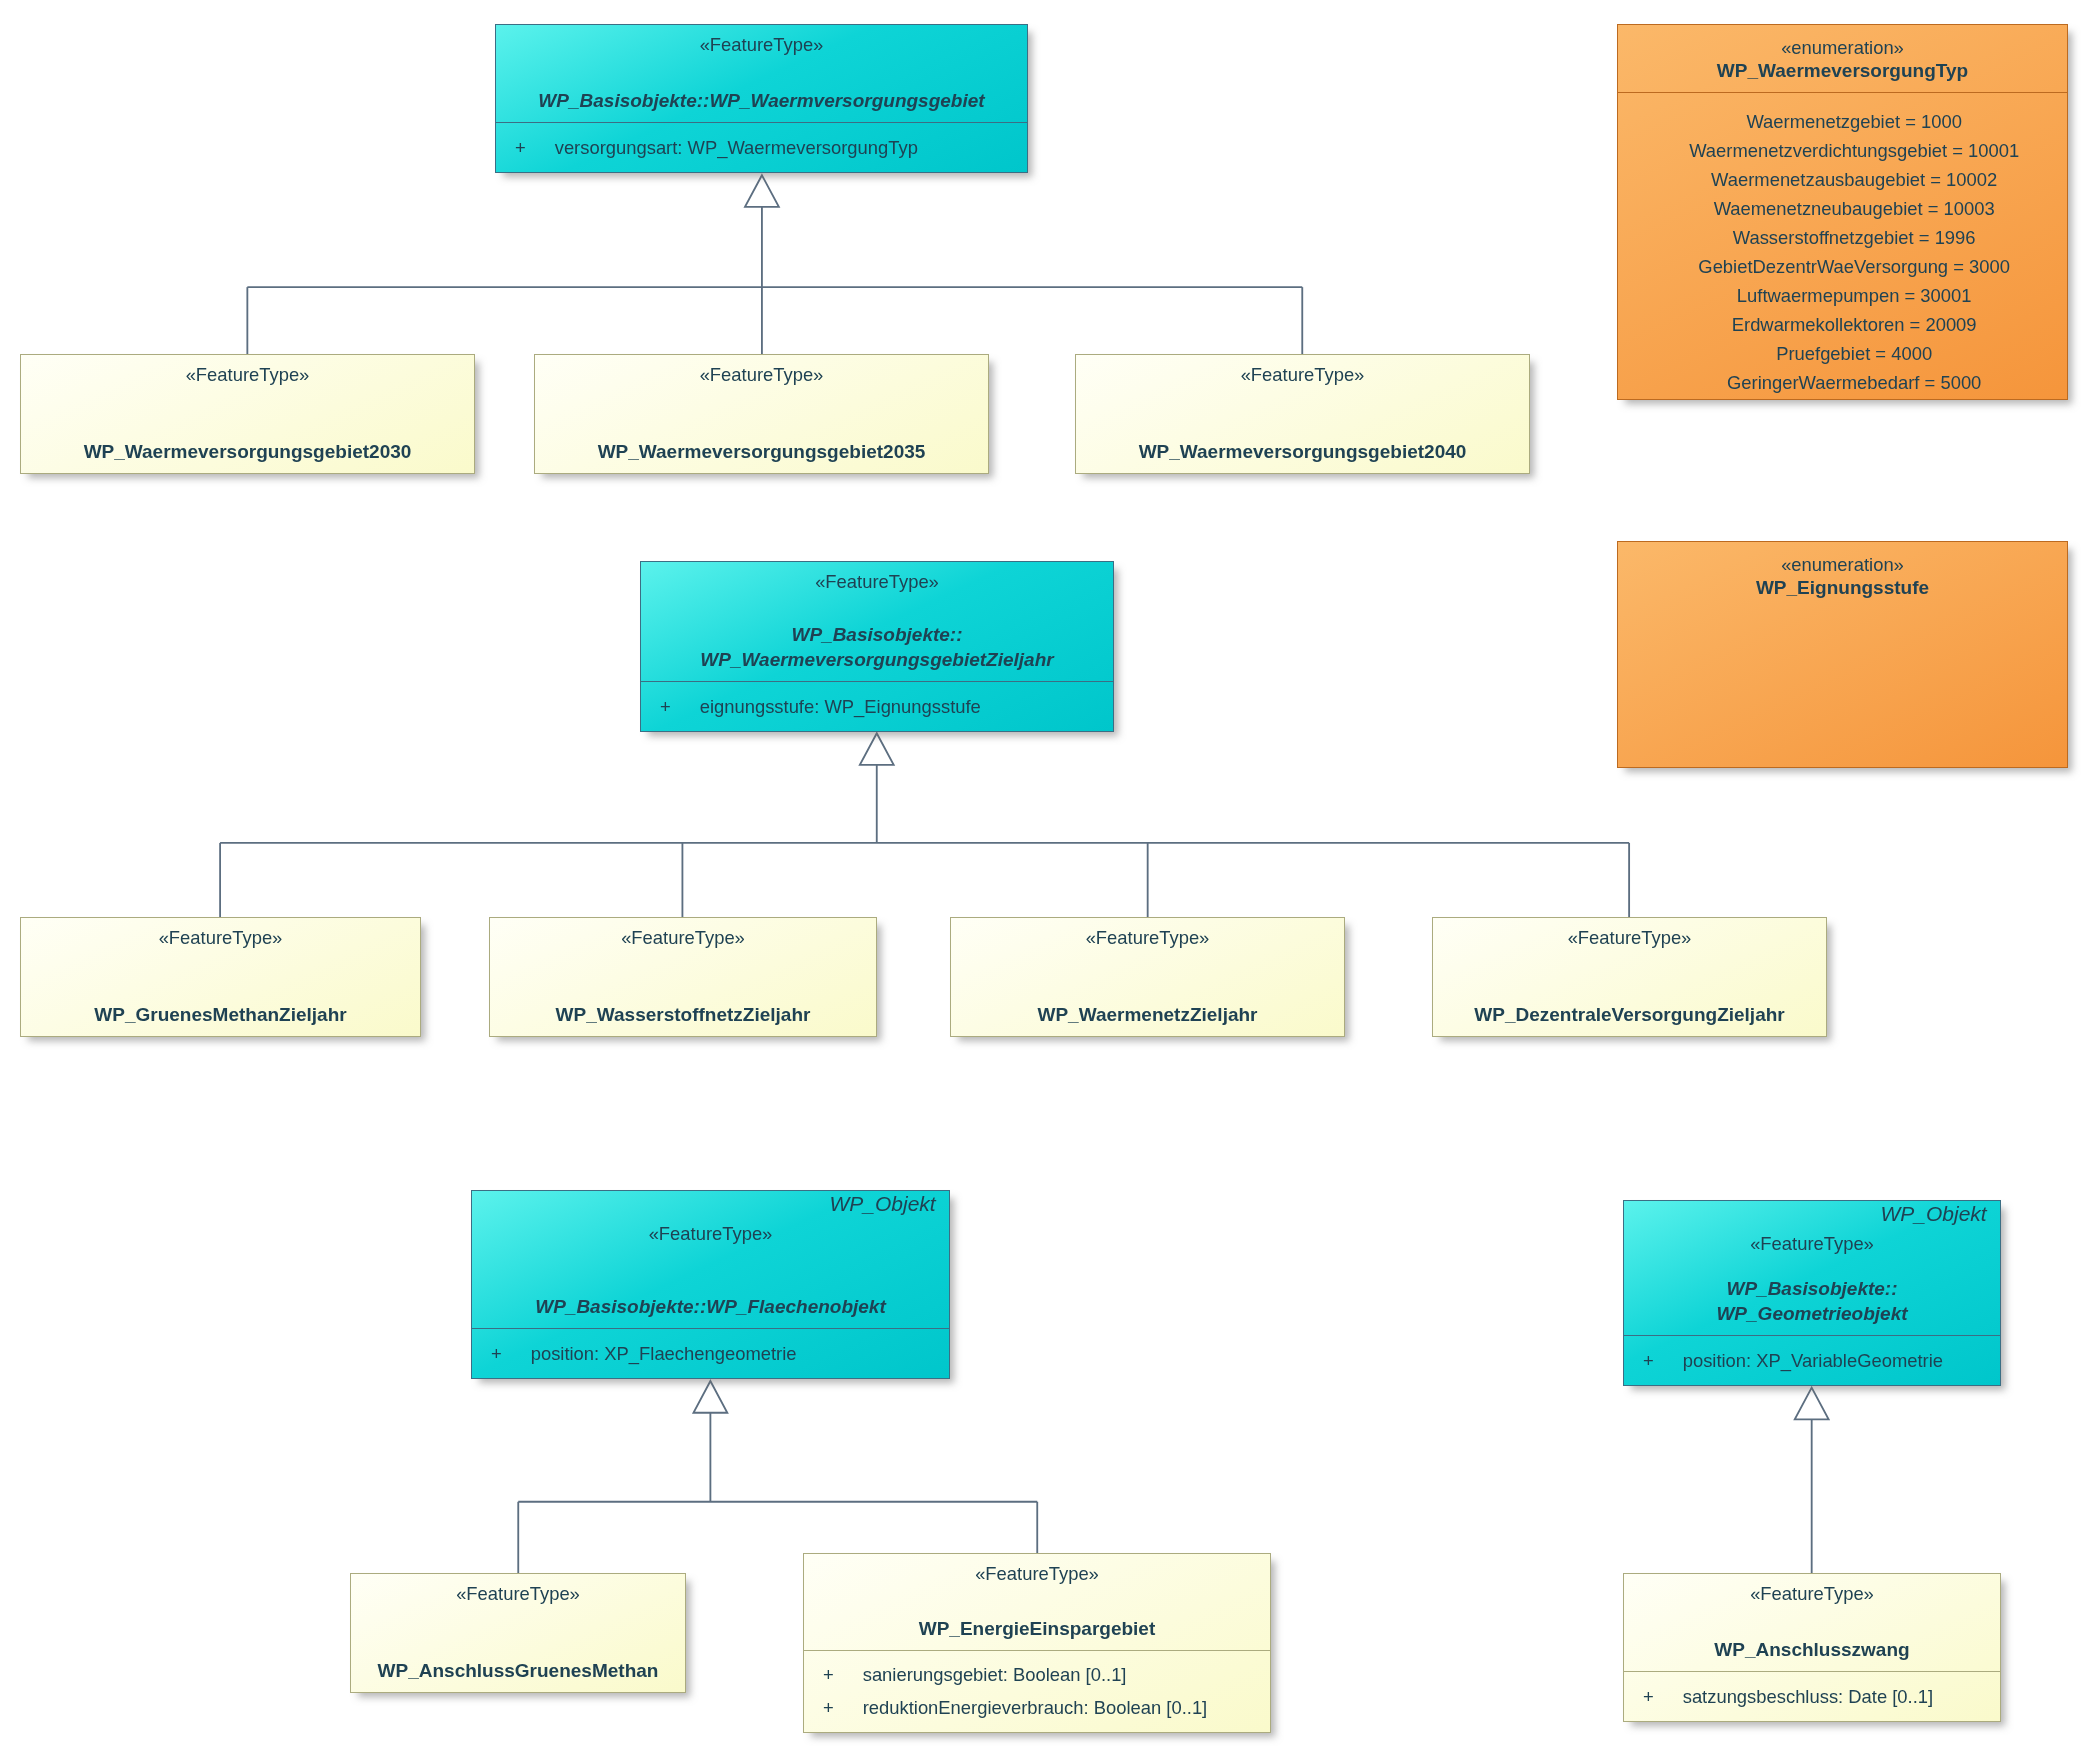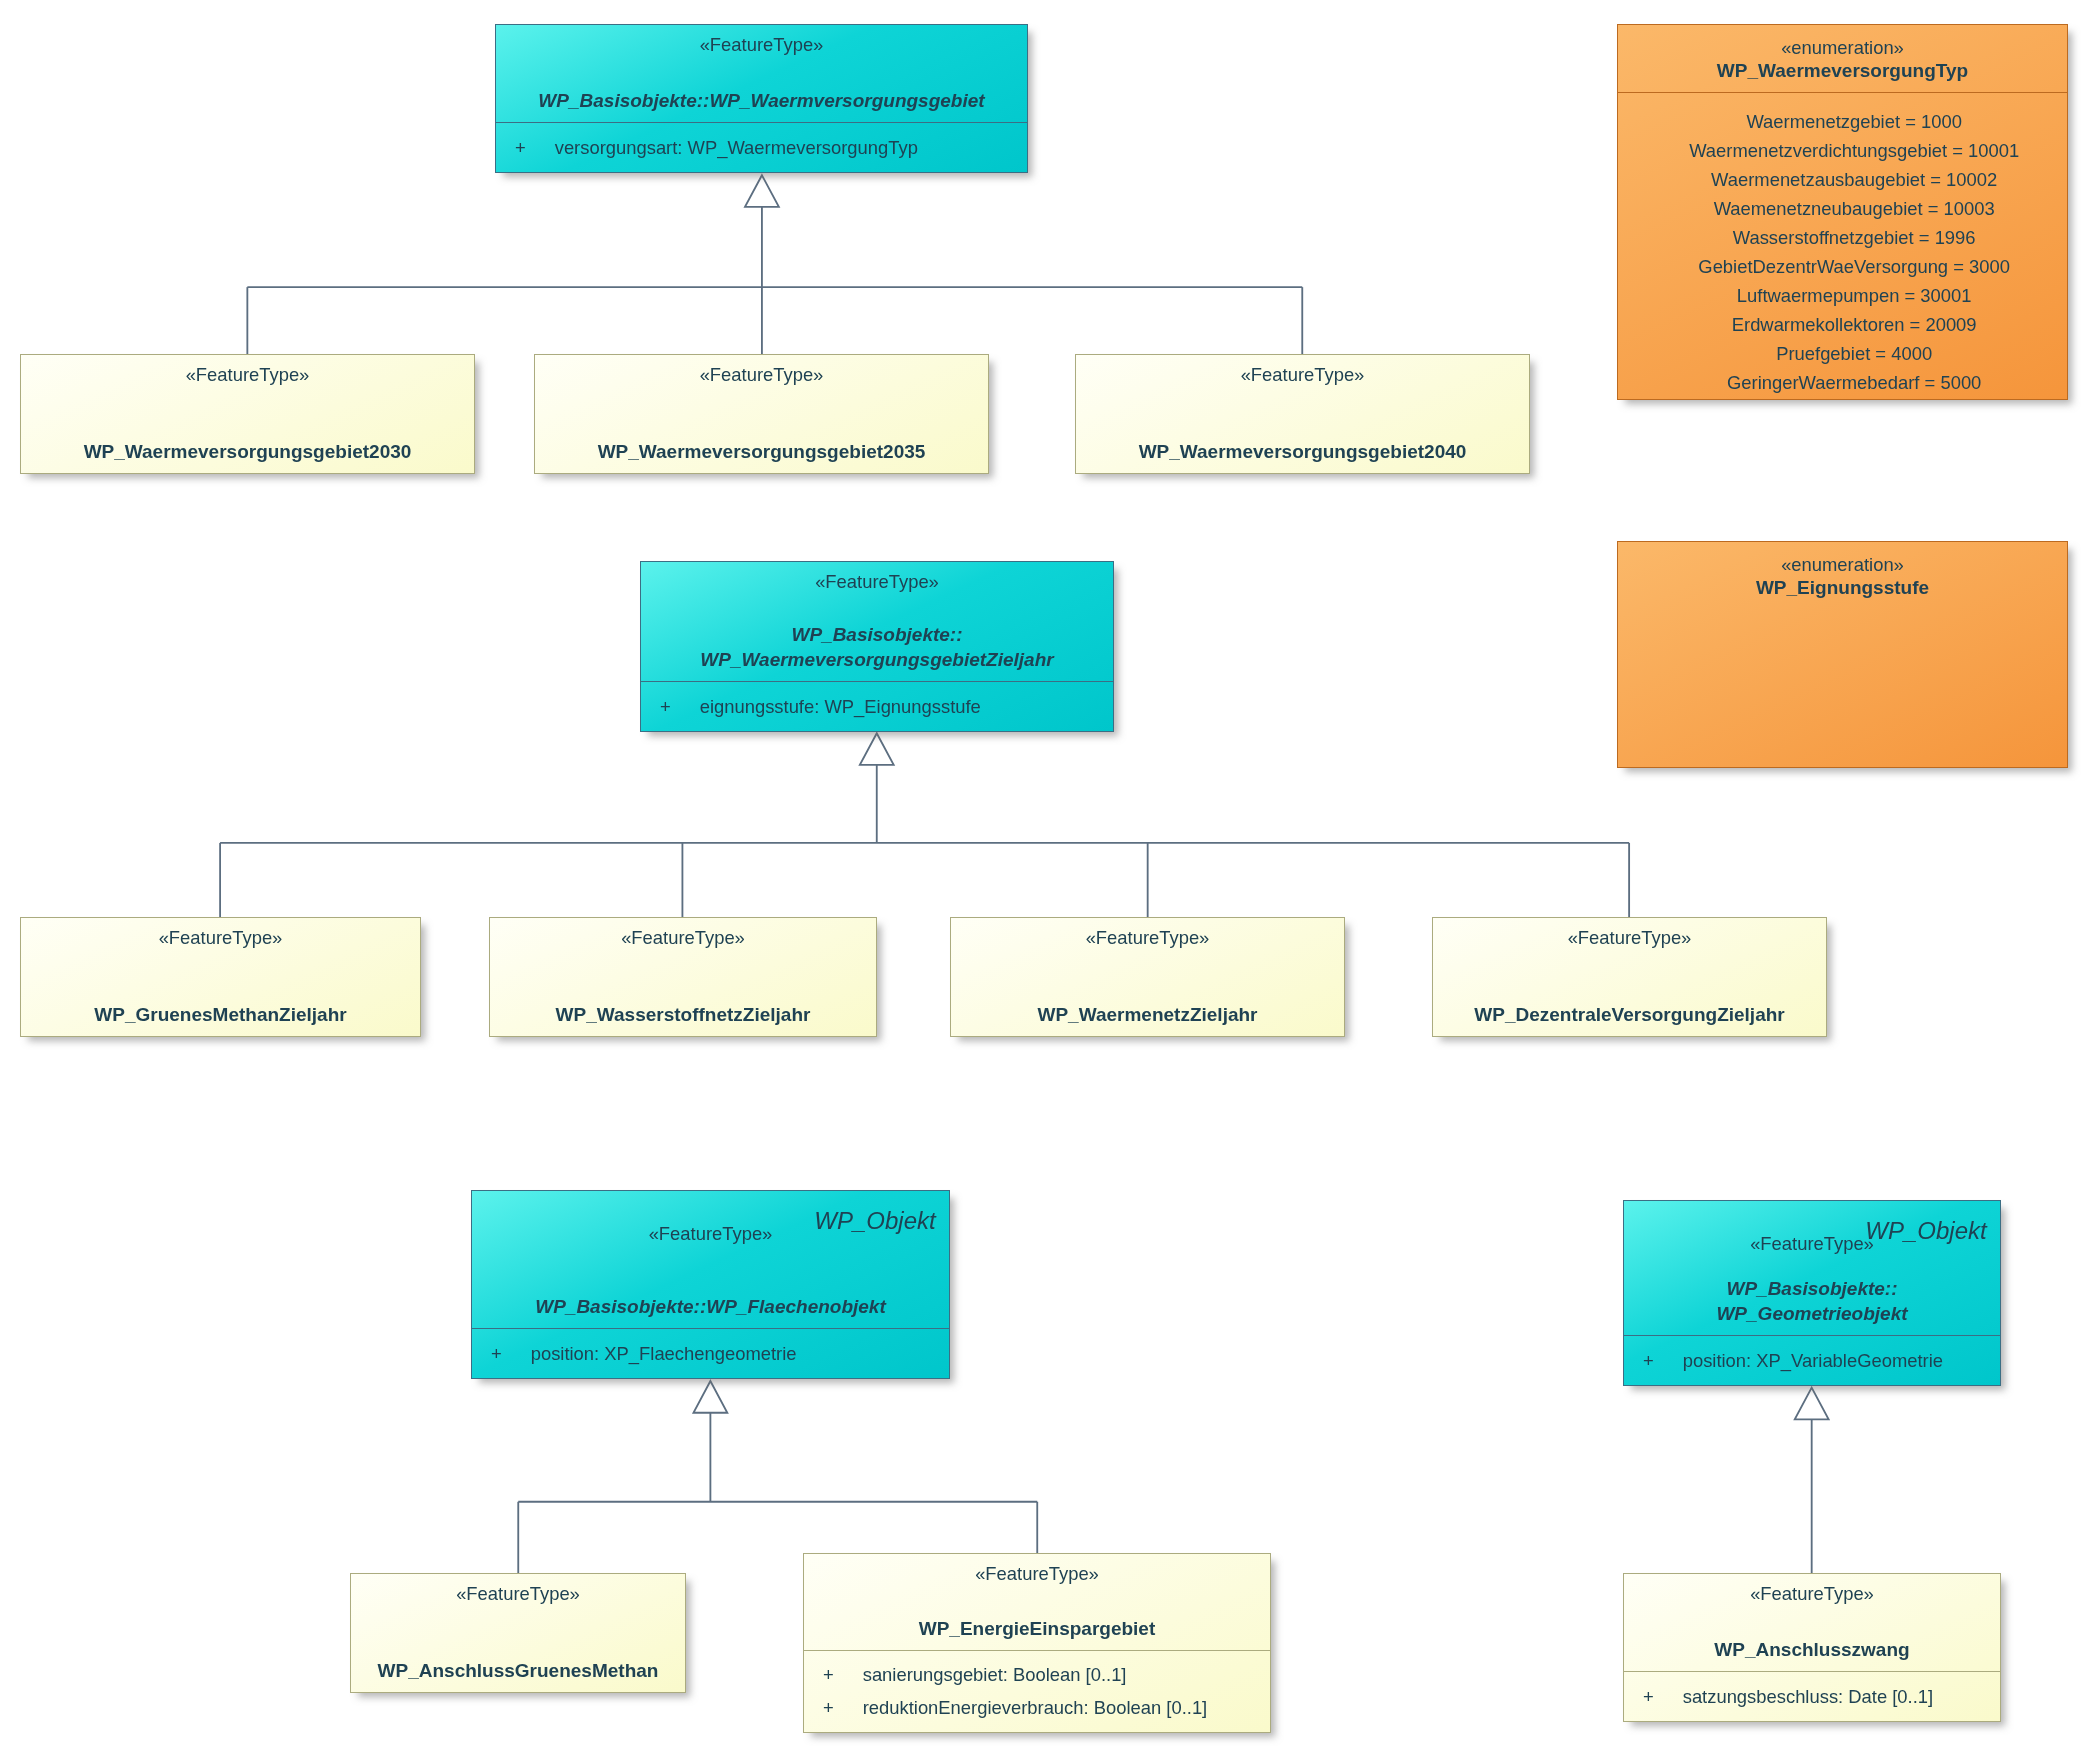--- a/index.html
+++ b/index.html
@@ -56,10 +56,10 @@
   .italic { font-style: italic; }
   .pkg-tag {
     position: absolute;
-    top: 16px;
+    top: 1px;
     right: 13.3px;
     font-style: italic;
-    font-size: 24px;
+    font-size: 21px;
   }
   .attrs {
     border-top: 1.5px solid #3C6E84;

